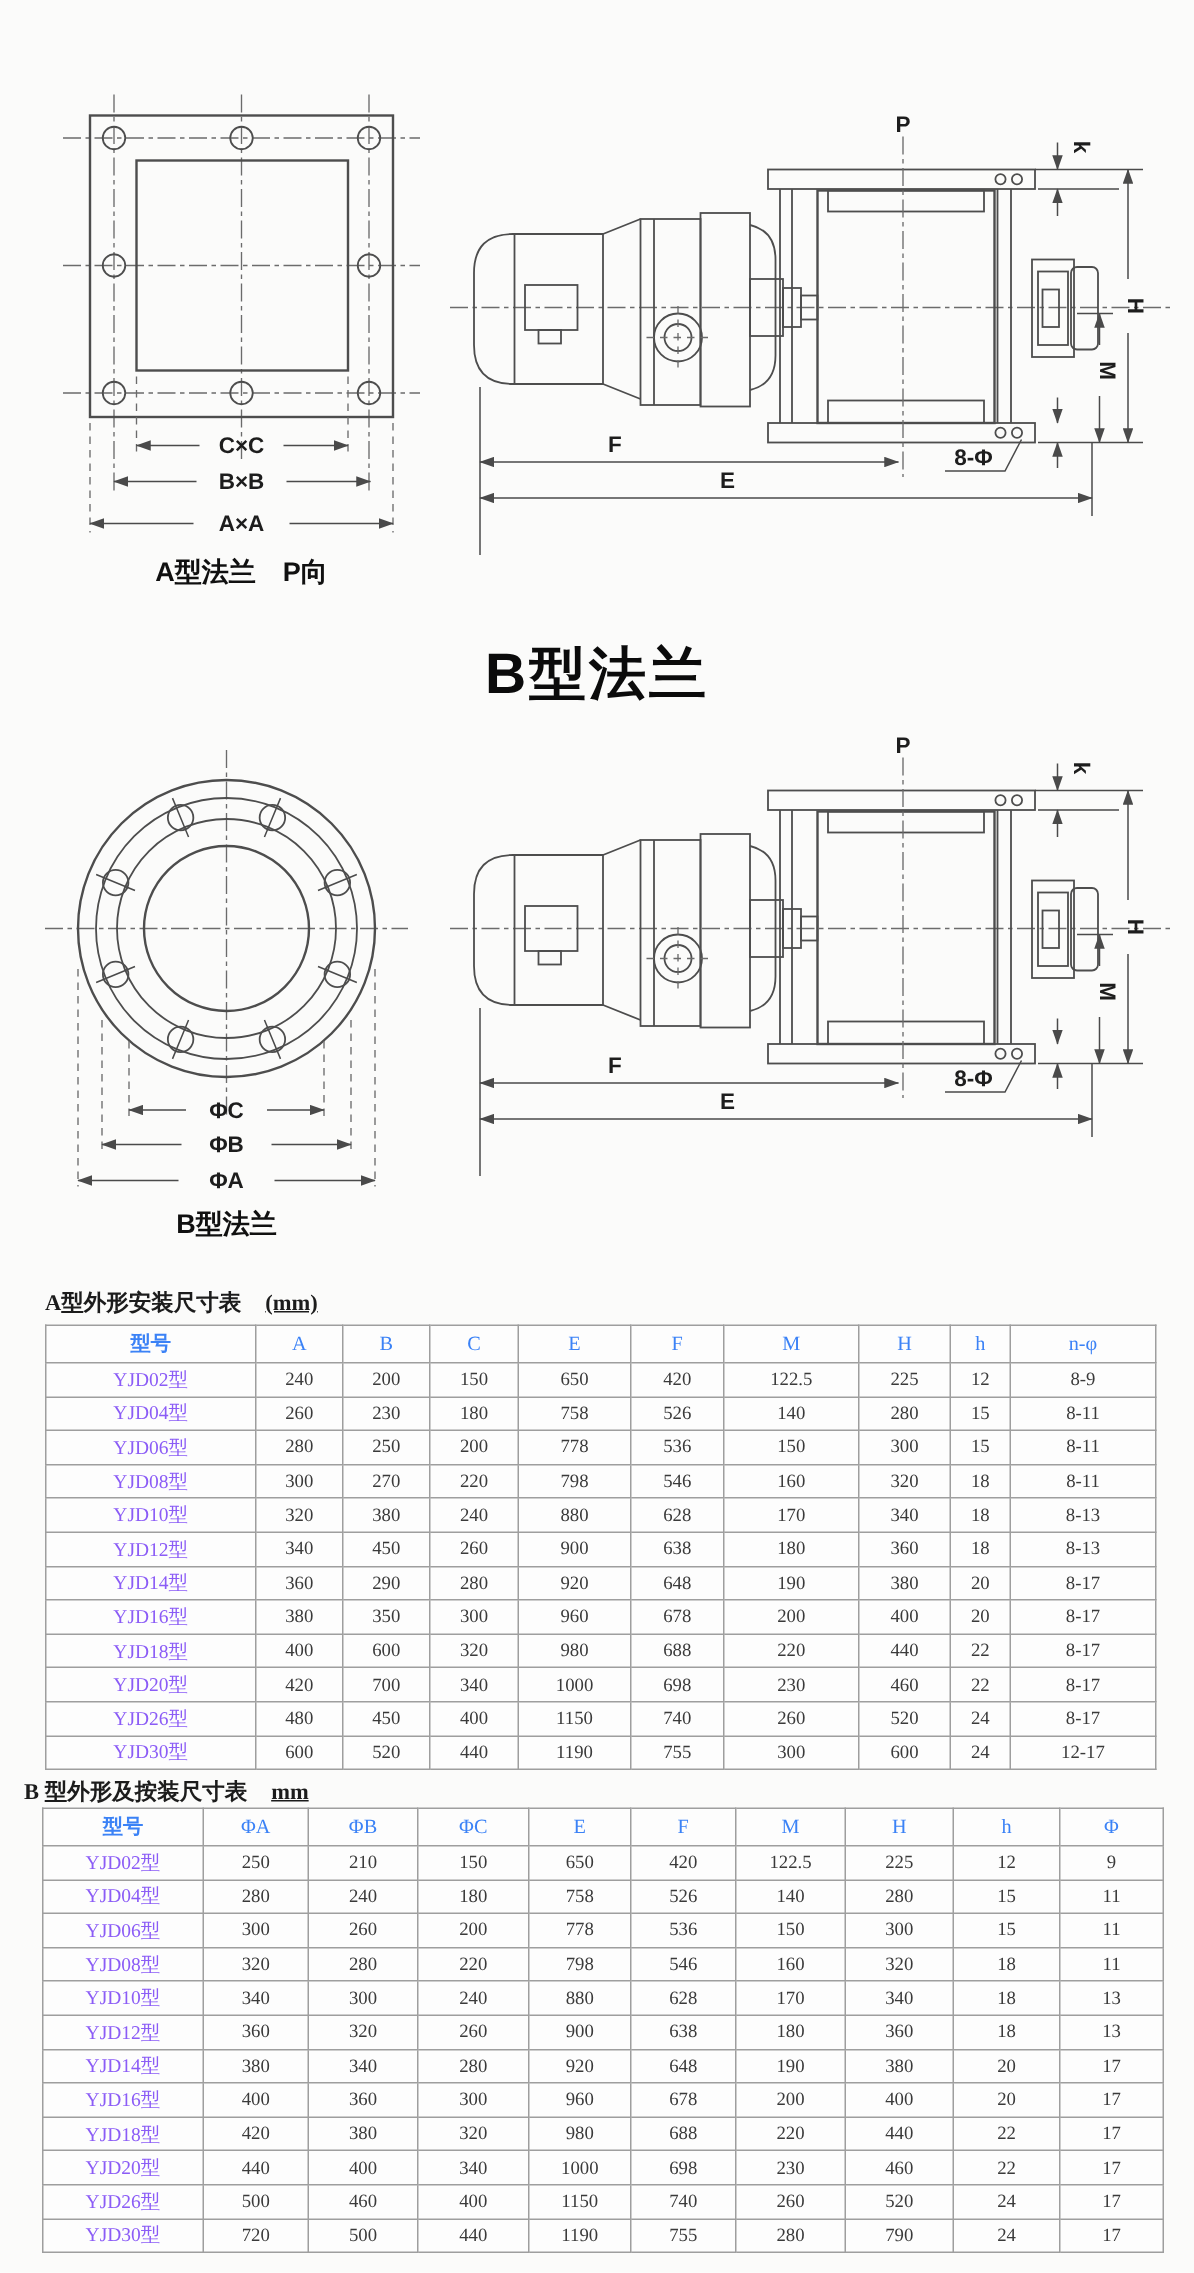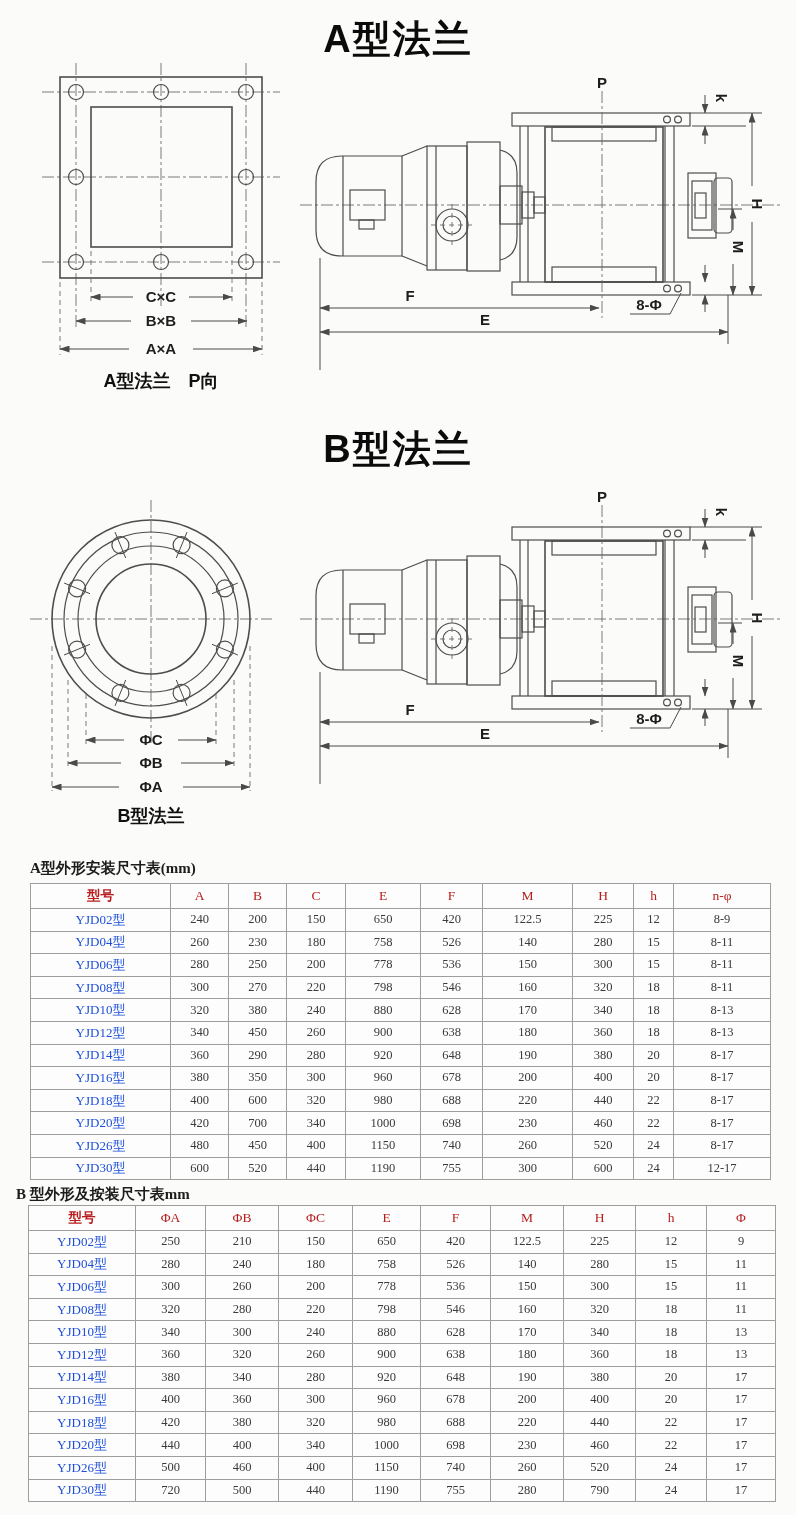--- a/index.html
+++ b/index.html
@@ -146,7 +146,6 @@
     </defs>
   </svg>
 
-  <div id="title-a" class="big-title">A型法兰</div>
 
   <svg id="front-a" width="280" height="360" viewBox="0 0 280 360">
     <g>

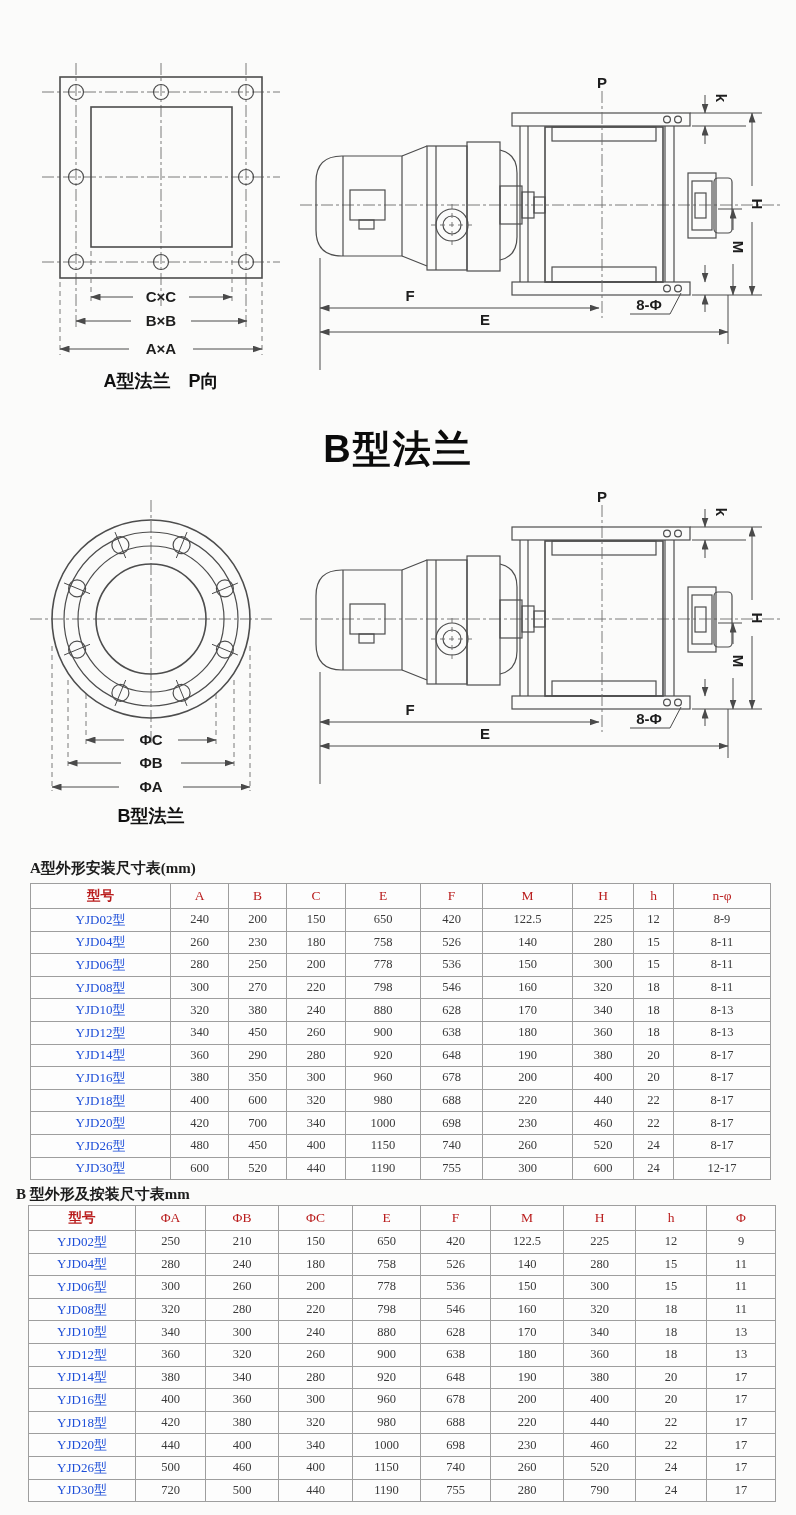--- a/index.html
+++ b/index.html
@@ -30,7 +30,7 @@
   
   .tbl-title{position:absolute;font-family:"Liberation Serif",serif;
     font-size:15px;font-weight:700;color:#1c1c1c;}
-  .tbl-title .unit{}
+  .tbl-title .unit{margin-left:16px;text-decoration:underline;}
   #table-a-title{left:30px;top:859px;}
   #table-b-title{left:16px;top:1185px;}
   table.dims{position:absolute;border-collapse:collapse;table-layout:fixed;

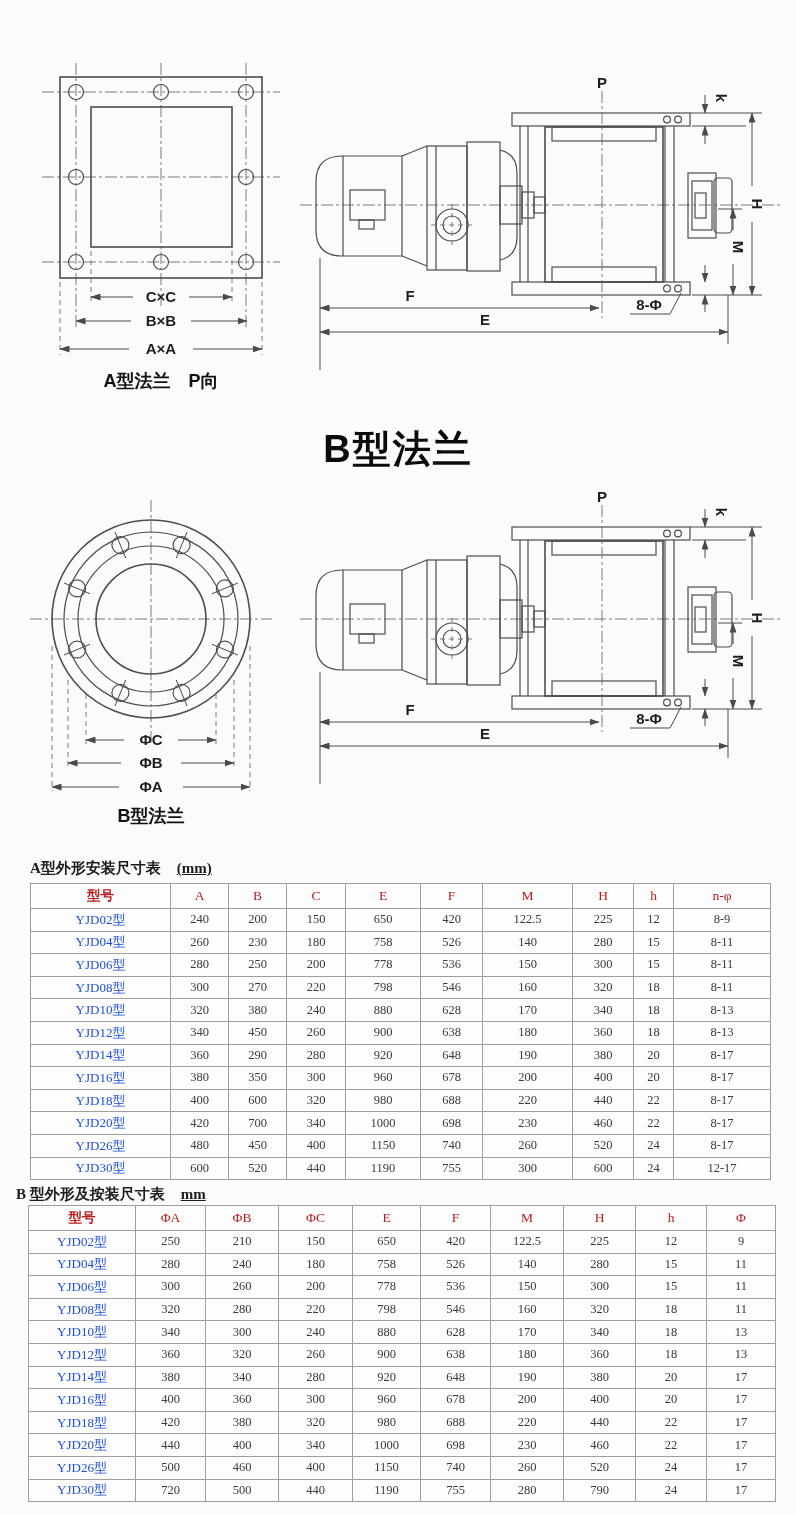--- a/index.html
+++ b/index.html
@@ -41,7 +41,7 @@
     padding:0;font-weight:normal;font-size:12.5px;overflow:hidden;white-space:nowrap;}
   table.dims thead tr{height:25px;}
   table.dims tbody tr{height:22.6px;}
-  table.dims th{font-size:13.5px;color:#b91c1c;}
+  table.dims th{font-size:13.5px;color:#3b82f6;}
   table.dims th:first-child{font-weight:700;}
   table.dims td:first-child{font-size:13px;color:#1d4ed8;}
 </style>

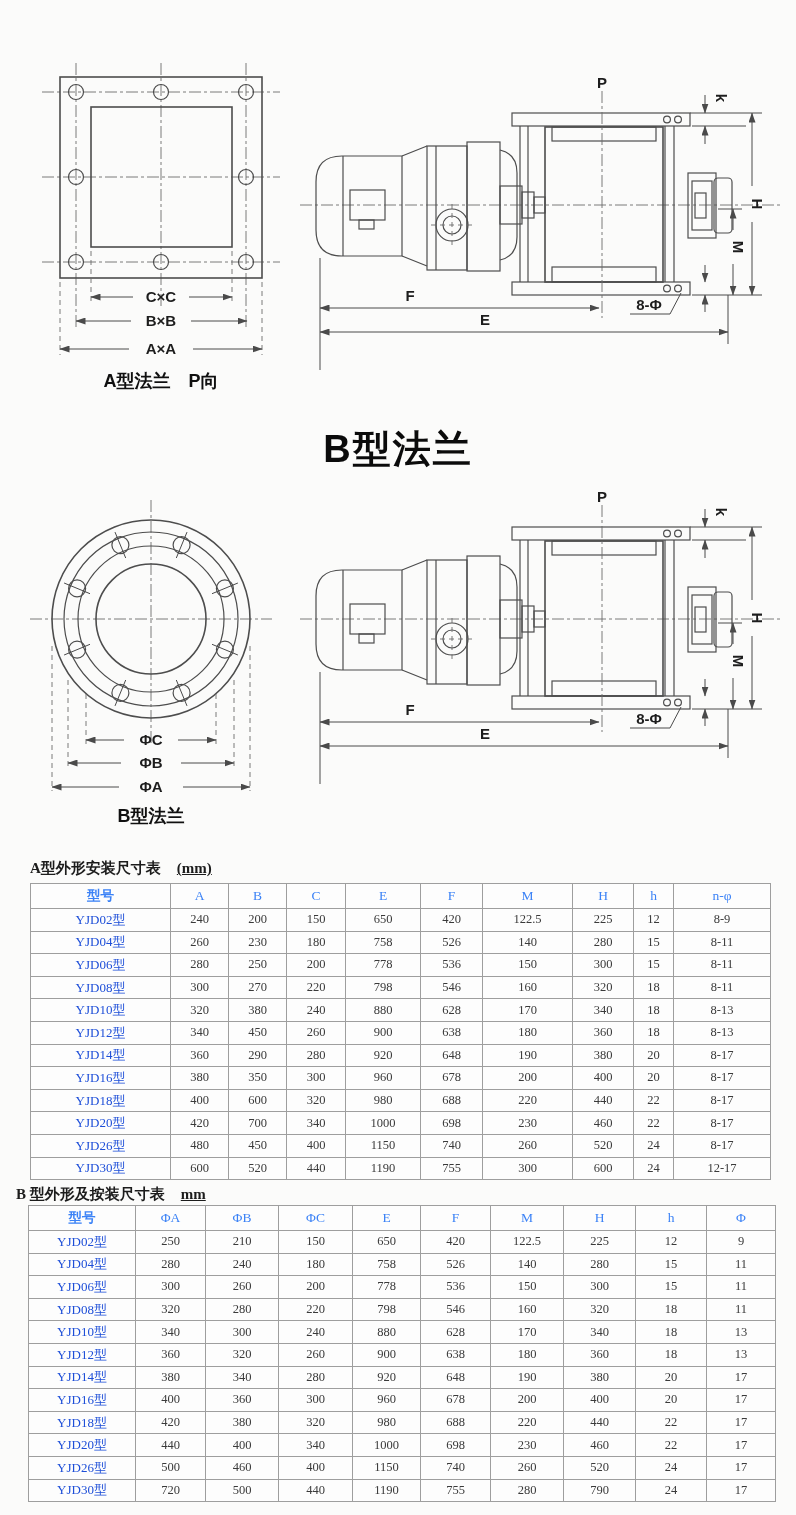--- a/index.html
+++ b/index.html
@@ -43,7 +43,7 @@
   table.dims tbody tr{height:22.6px;}
   table.dims th{font-size:13.5px;color:#3b82f6;}
   table.dims th:first-child{font-weight:700;}
-  table.dims td:first-child{font-size:13px;color:#1d4ed8;}
+  table.dims td:first-child{font-size:13px;color:#8b5cf6;}
 </style>
 </head>
 <body>

